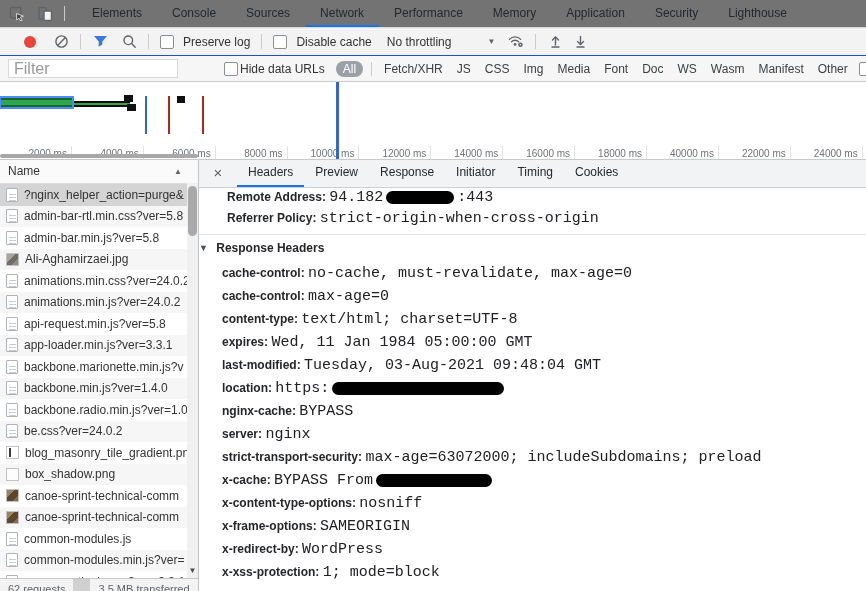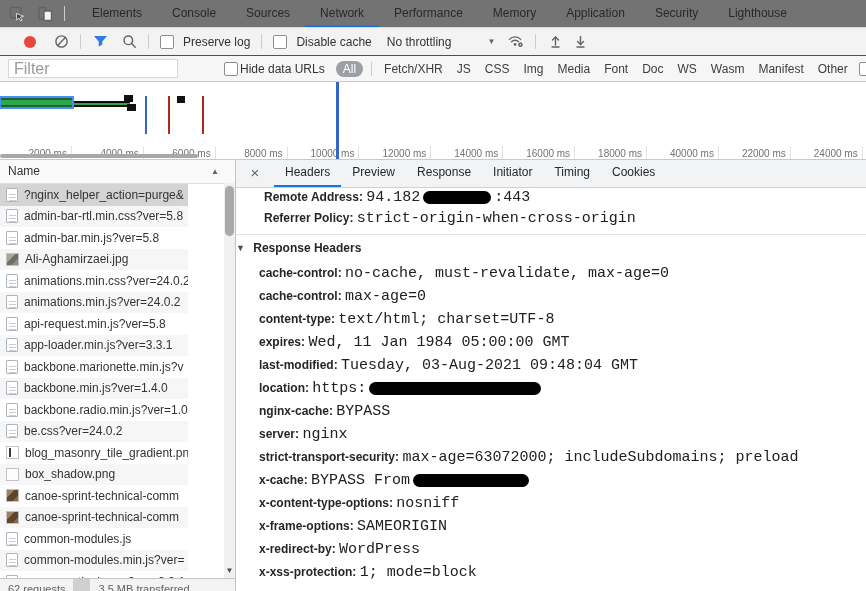--- a/index.html
+++ b/index.html
@@ -63,7 +63,7 @@
 
   
   .main-split{display:flex;height:431px;}
-  .left-panel{position:relative;width:236px;flex:none;border-right:1px solid #bfc4c9;
+  .left-panel{position:relative;width:199px;flex:none;border-right:1px solid #bfc4c9;
     box-sizing:border-box;overflow:hidden;background:#fff;}
   .name-header{position:relative;height:23px;line-height:23px;padding-left:8px;background:#fafafa;
     border-bottom:1px solid #dcdfe3;color:#333;}

